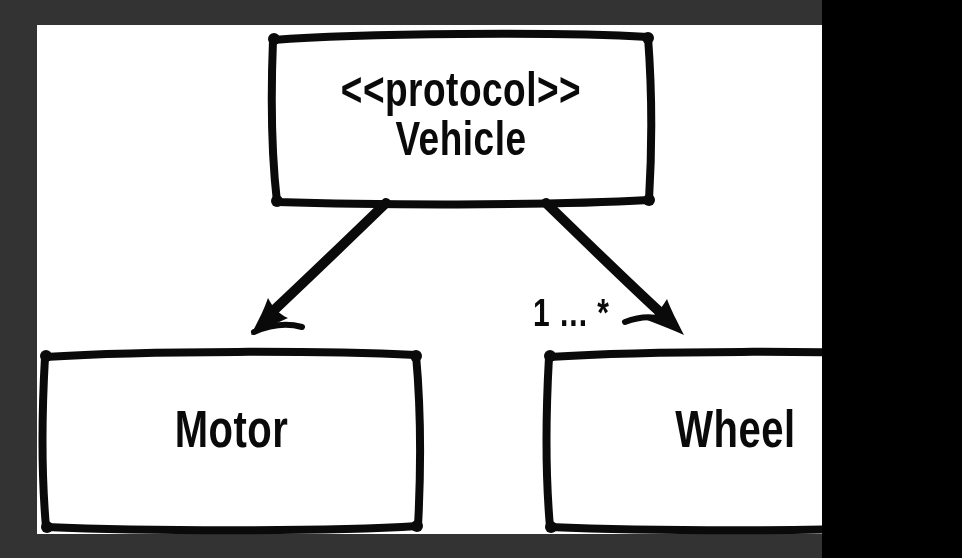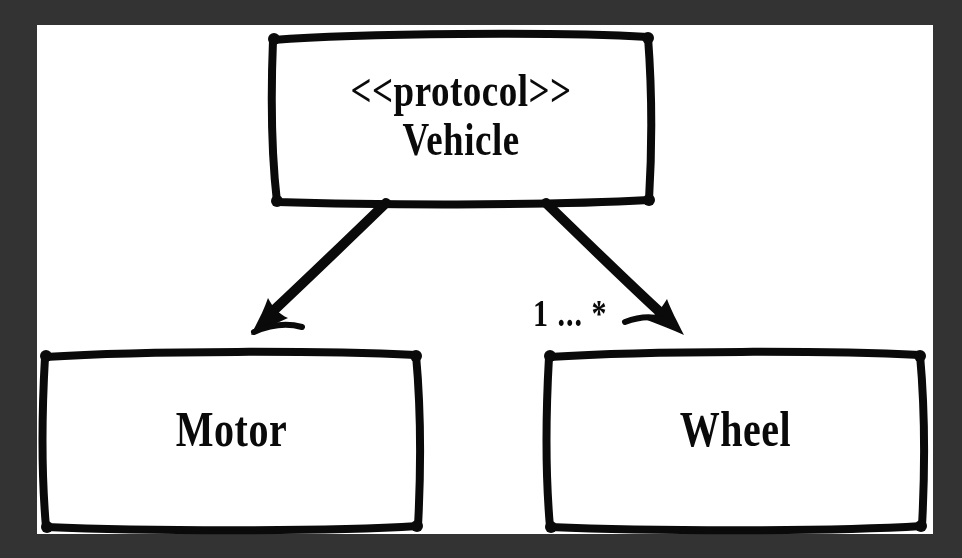--- a/index.html
+++ b/index.html
@@ -4,9 +4,9 @@
 <style>
   html,body { margin:0; padding:0; background:#000; }
   .stage {
-    position:relative; width:962px; height:558px; overflow:hidden;
+    position:relative; width:822px; height:558px; overflow:hidden;
     background: var(--frame-background, #333333);
-    font-family:Liberation Serif, serif;
+    font-family:Liberation Sans, sans-serif;
   }
   .canvas {
     position:absolute; left:37px; top:25px; width:896px; height:509px;

